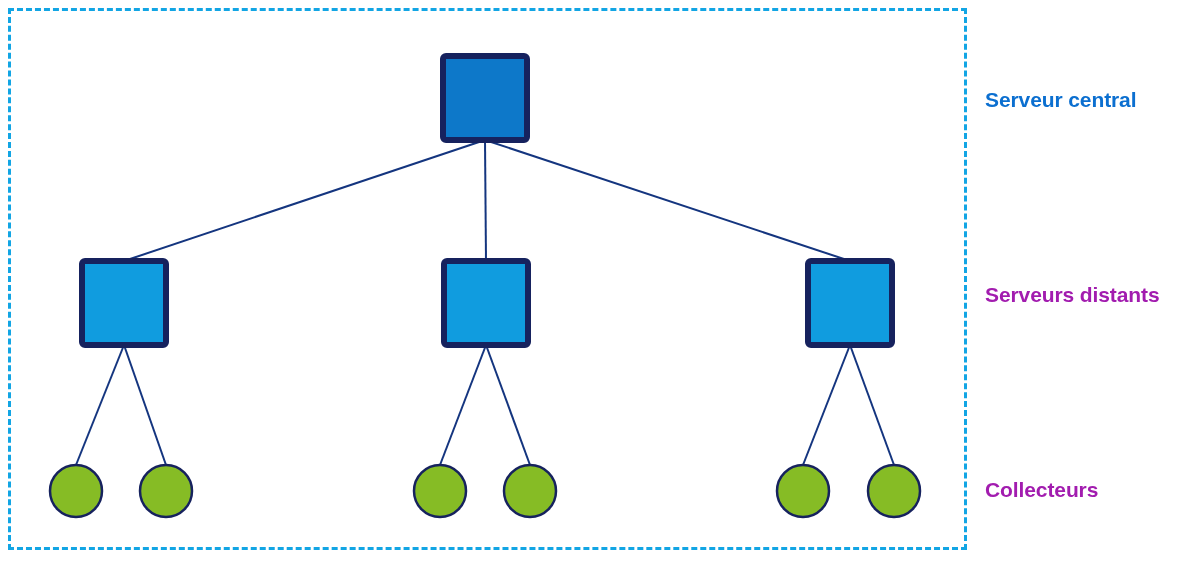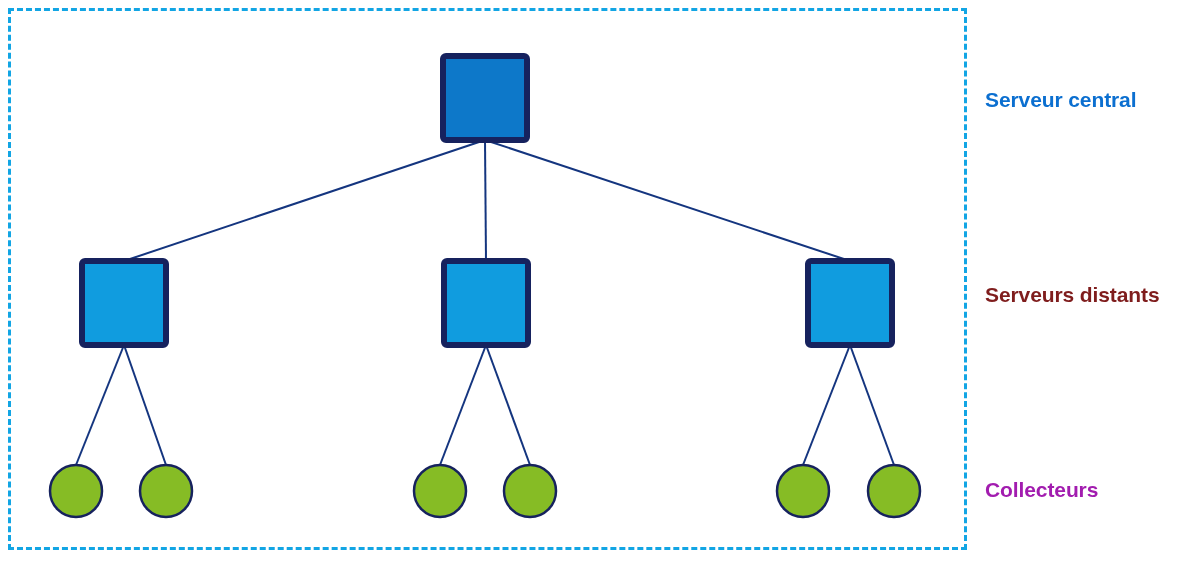--- a/index.html
+++ b/index.html
@@ -47,7 +47,7 @@
     white-space: nowrap;
   }
   #label-central   { left: 985px; top: 88px;  color: #0b6fd0; }
-  #label-distants  { left: 985px; top: 283px; color: #7f1d1d; }
+  #label-distants  { left: 985px; top: 283px; color: #a21caf; }
   #label-collecteurs { left: 985px; top: 478px; color: #a21caf; }
 </style>
 </head>

